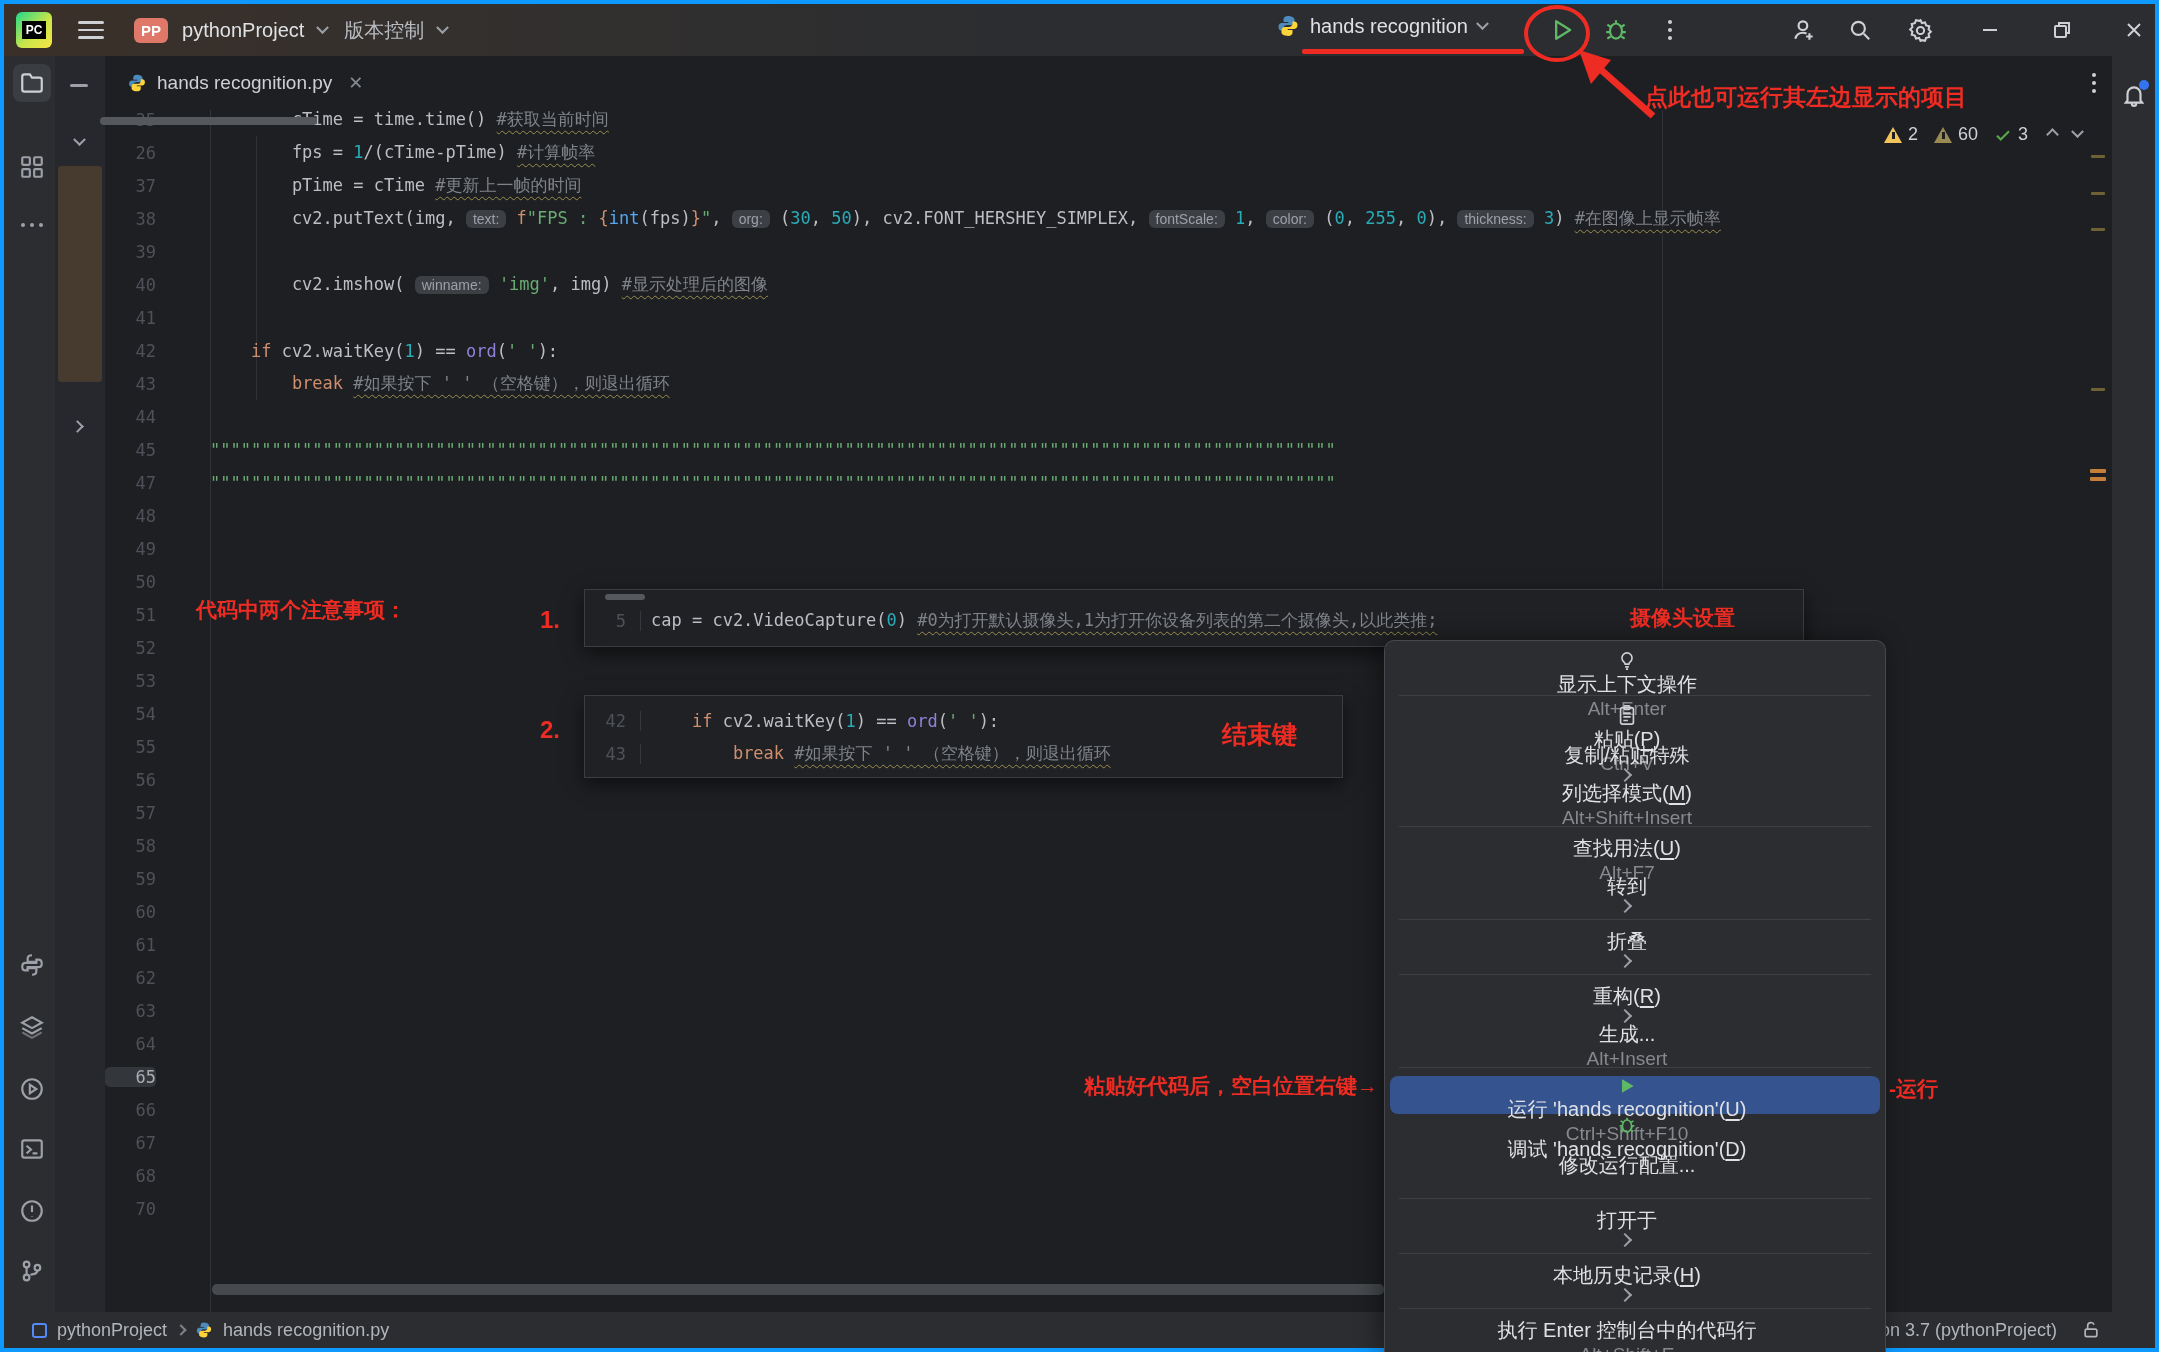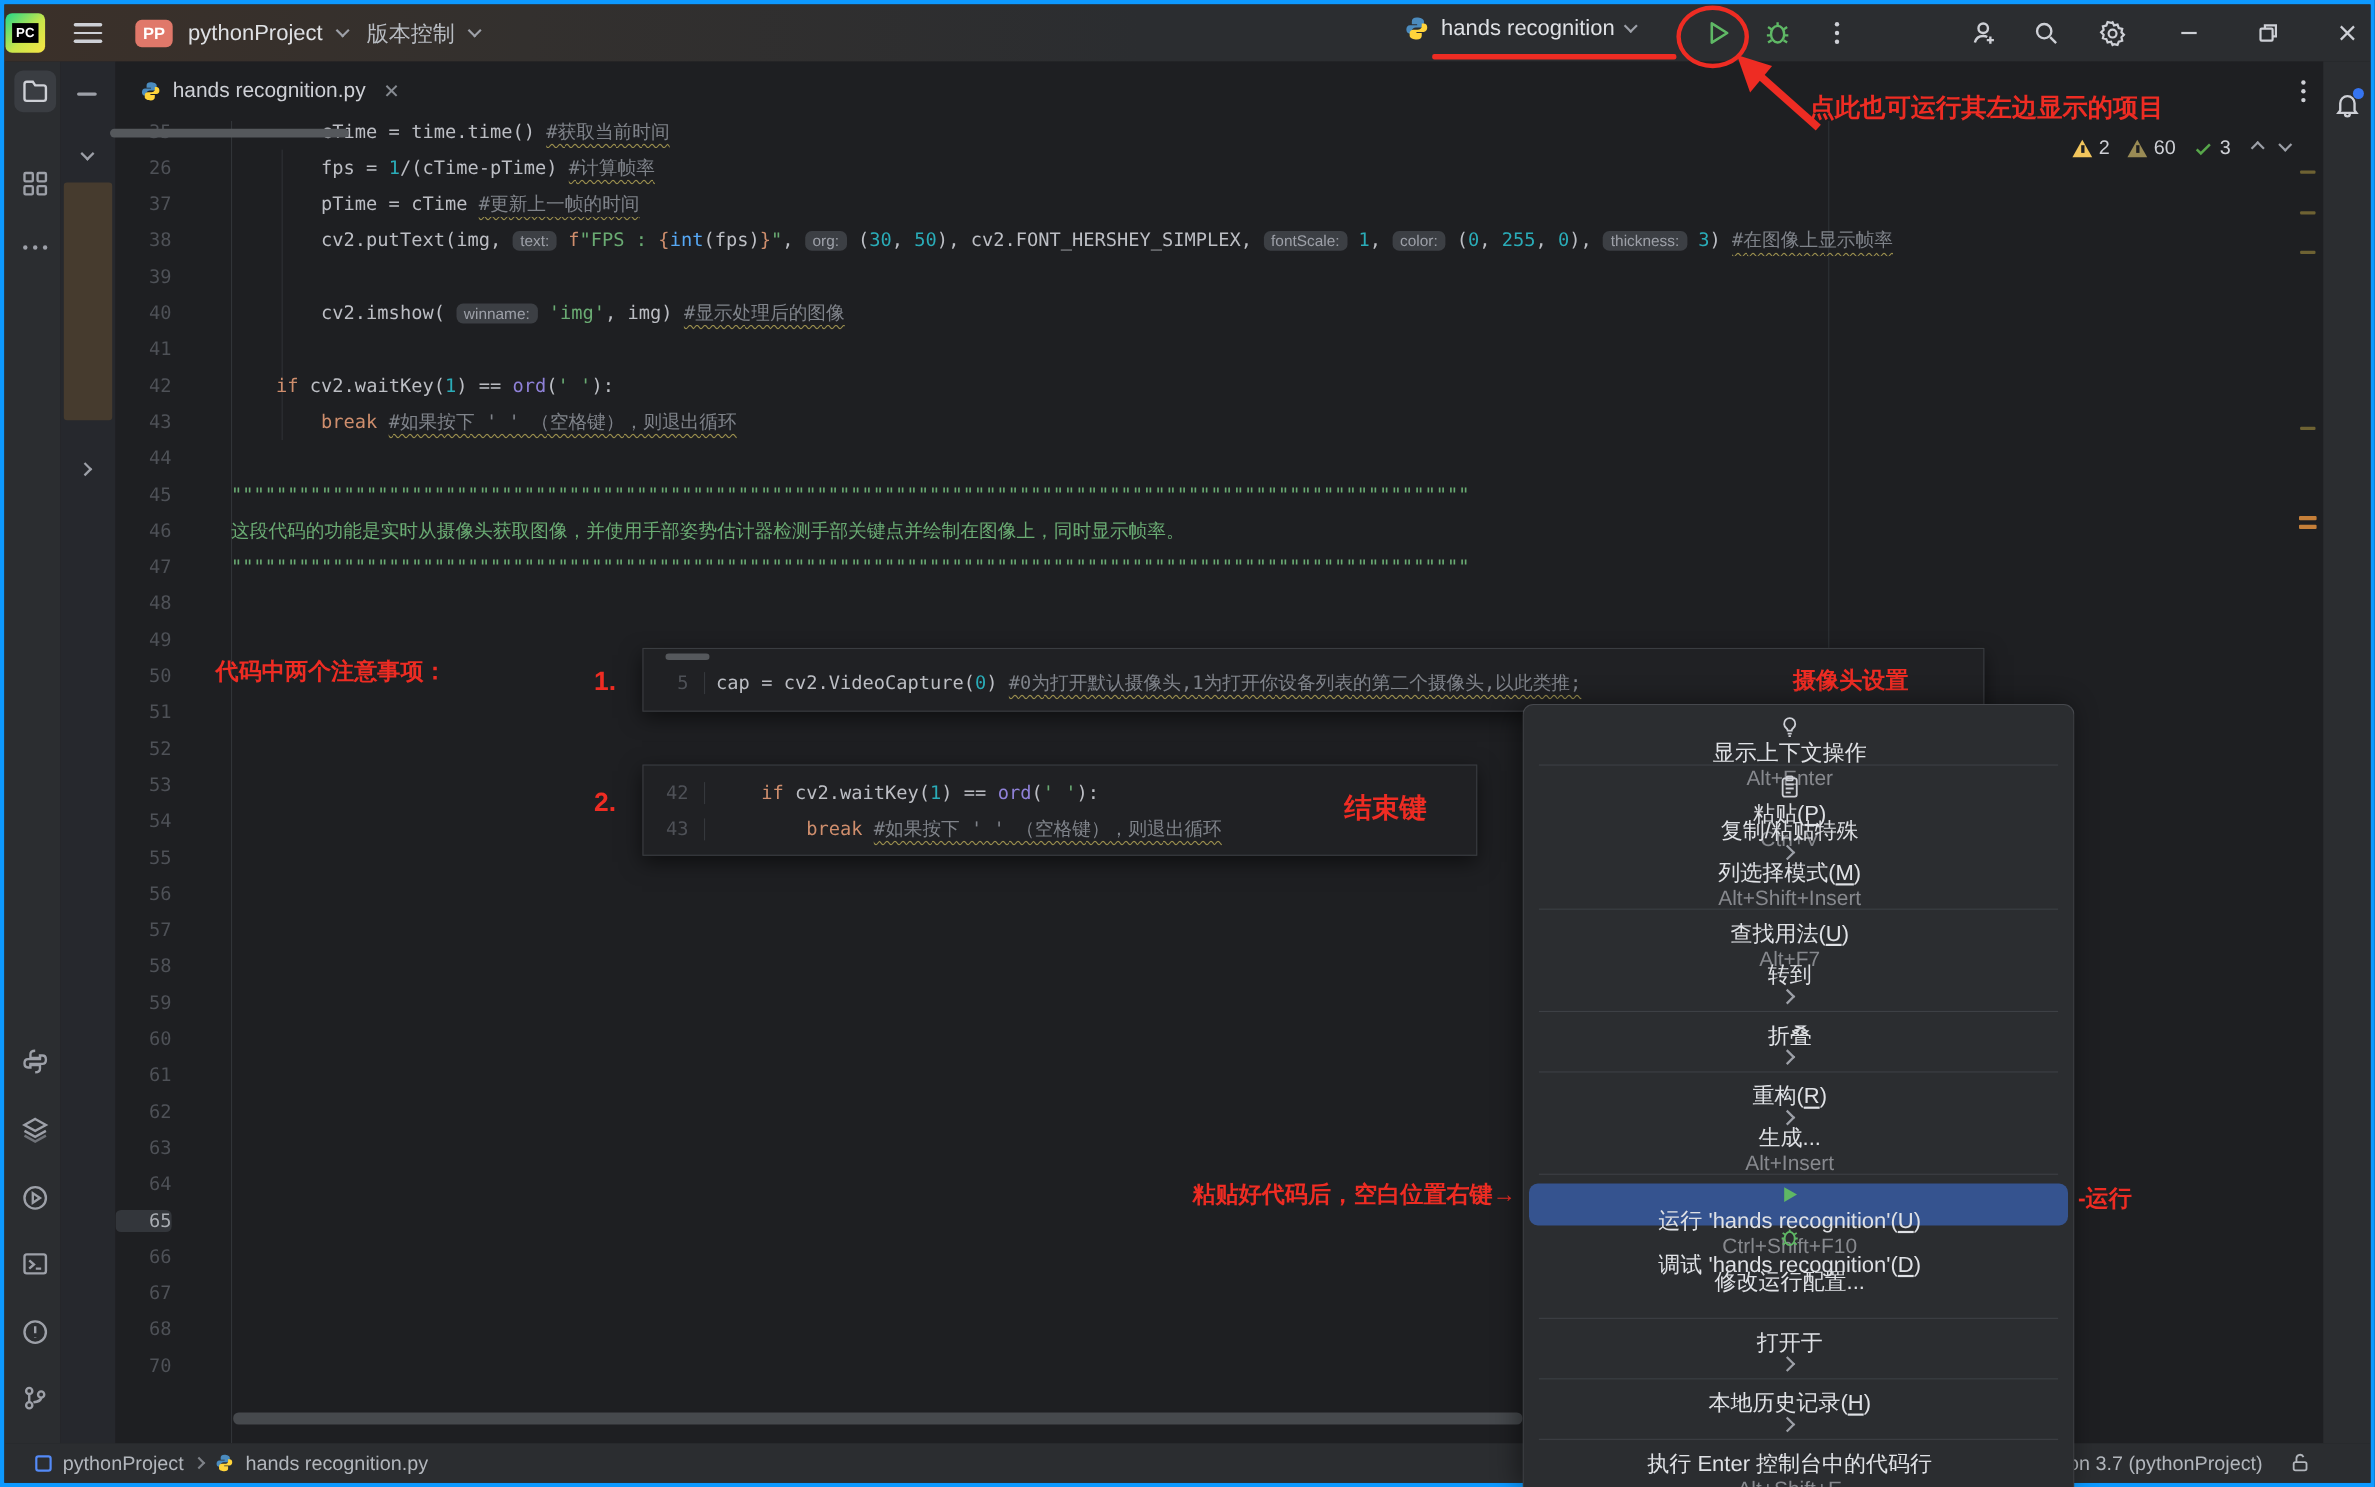--- a/index.html
+++ b/index.html
@@ -11,7 +11,7 @@
   .titlebar{position:absolute;left:4px;top:4px;right:4px;height:52px;
     background:linear-gradient(90deg,#3b3029 0%,#33302e 22%,#2b2d30 48%,#2b2d30 100%);
     display:flex;align-items:center;}
-  .tb-left{display:flex;align-items:center;gap:14px;padding-left:1px;}
+  .tb-left{display:flex;align-items:center;gap:14px;padding-left:12px;}
   .pcl{width:36px;height:36px;border-radius:6px;background:linear-gradient(135deg,#21d789,#c9e64a 55%,#f8e444);
     display:flex;align-items:center;justify-content:center;}
   .pcl i{font-style:normal;background:#000;color:#fff;font-size:12px;font-weight:bold;padding:3px 4px;line-height:1;}

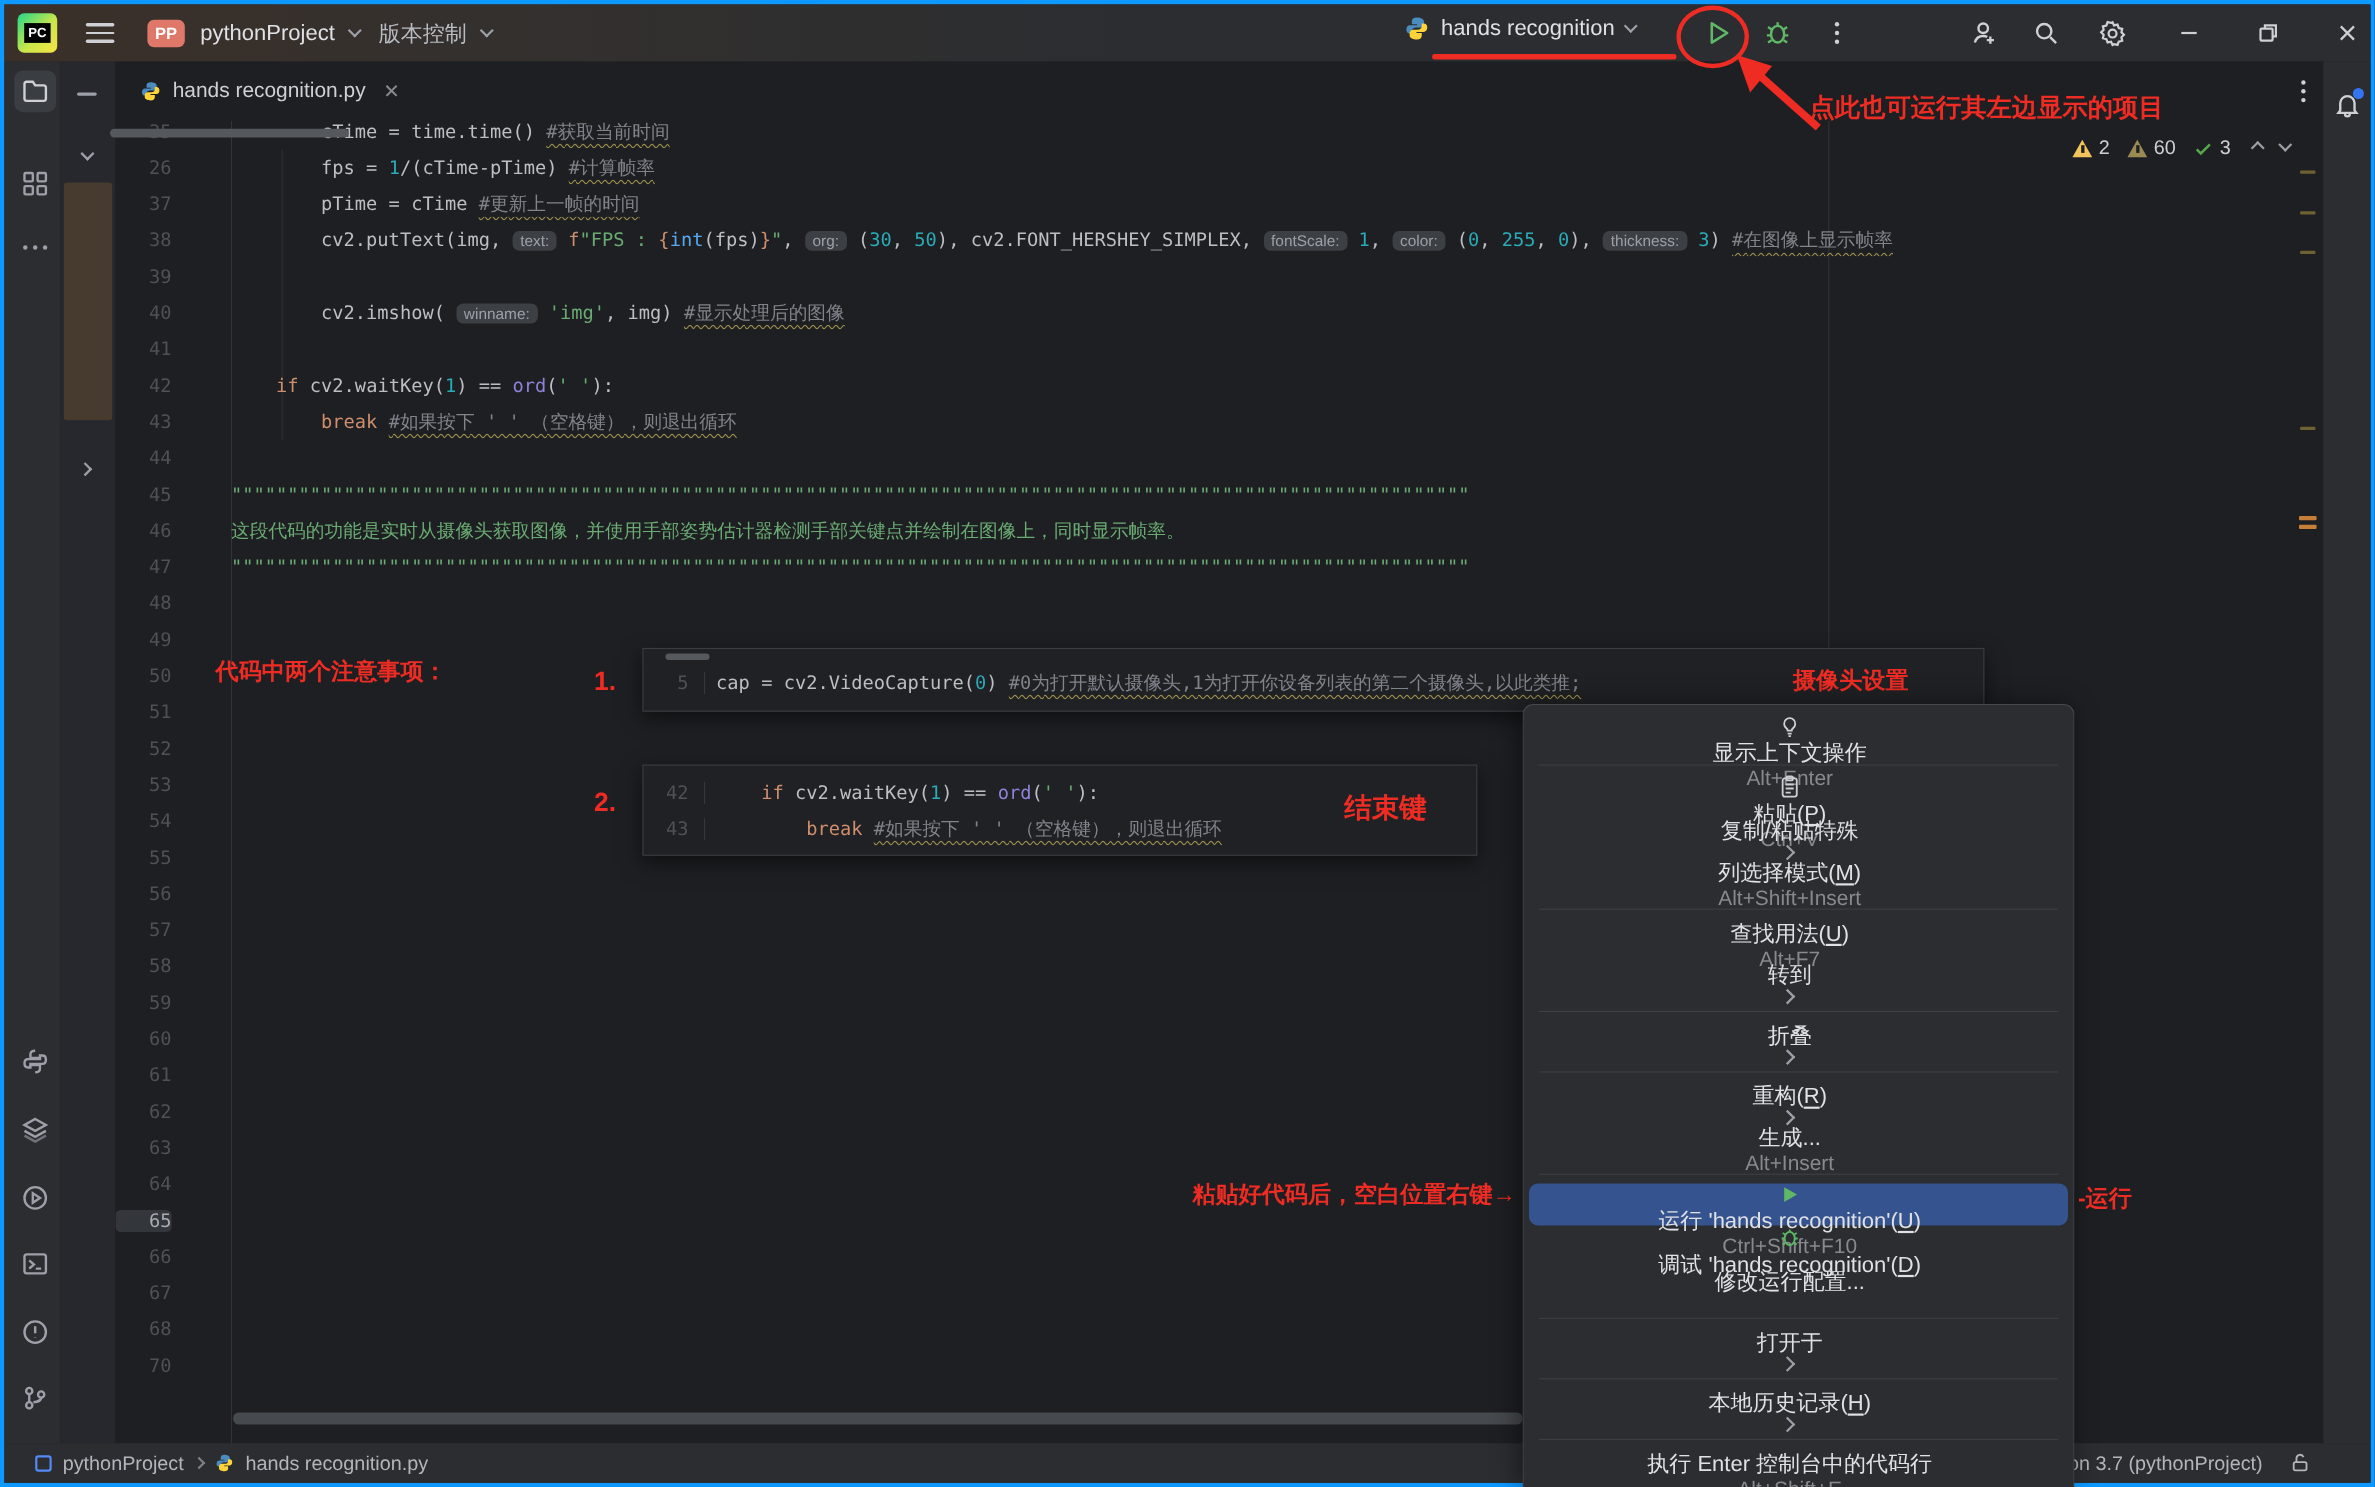--- a/index.html
+++ b/index.html
@@ -320,10 +320,6 @@
           <span class="ccode"><span class="t-s">""""""""""""""""""""""""""""""""""""""""""""""""""""""""""""""""""""""""""""""""""""""""""""""""""""""""""""""</span></span>
         </div>
         <div class="crow">
-          <span class="lnum">46</span>
-          <span class="ccode"><span class="t-s">这段代码的功能是实时从摄像头获取图像，并使用手部姿势估计器检测手部关键点并绘制在图像上，同时显示帧率。</span></span>
-        </div>
-        <div class="crow">
           <span class="lnum">47</span>
           <span class="ccode"><span class="t-s">""""""""""""""""""""""""""""""""""""""""""""""""""""""""""""""""""""""""""""""""""""""""""""""""""""""""""""""</span></span>
         </div>

